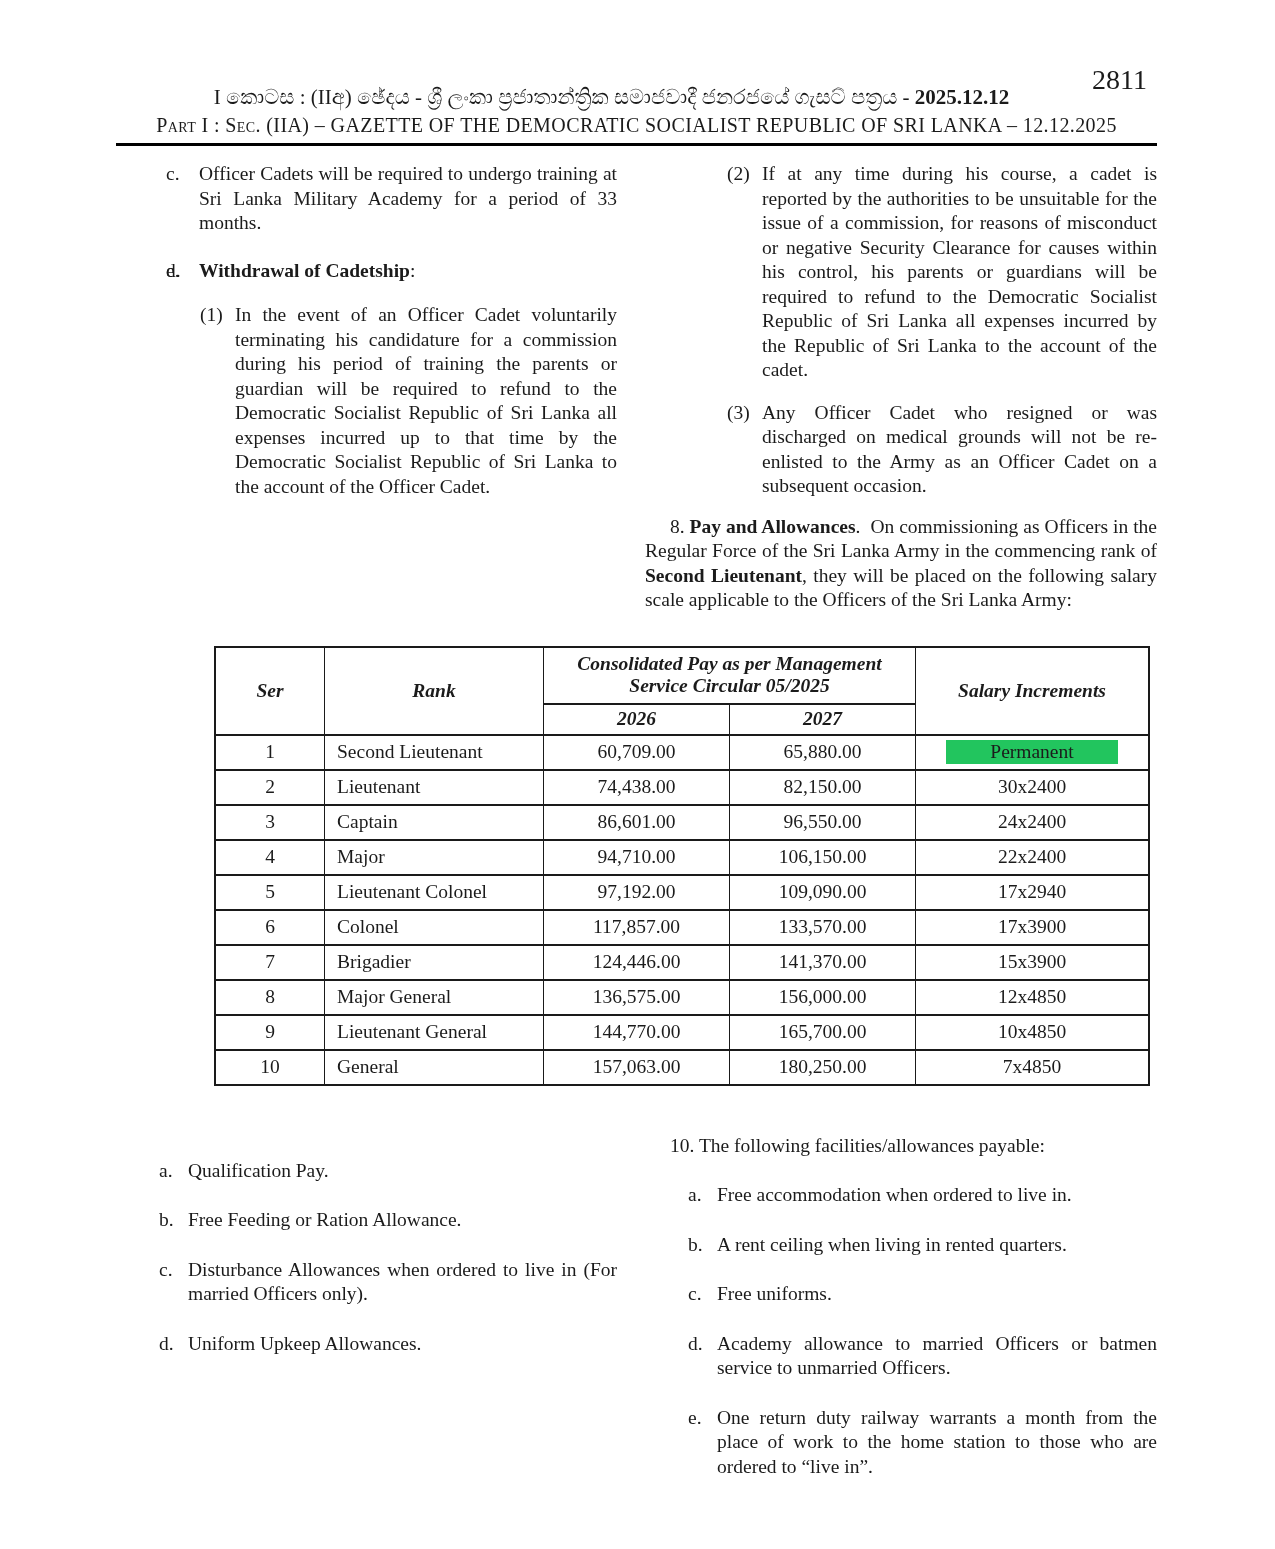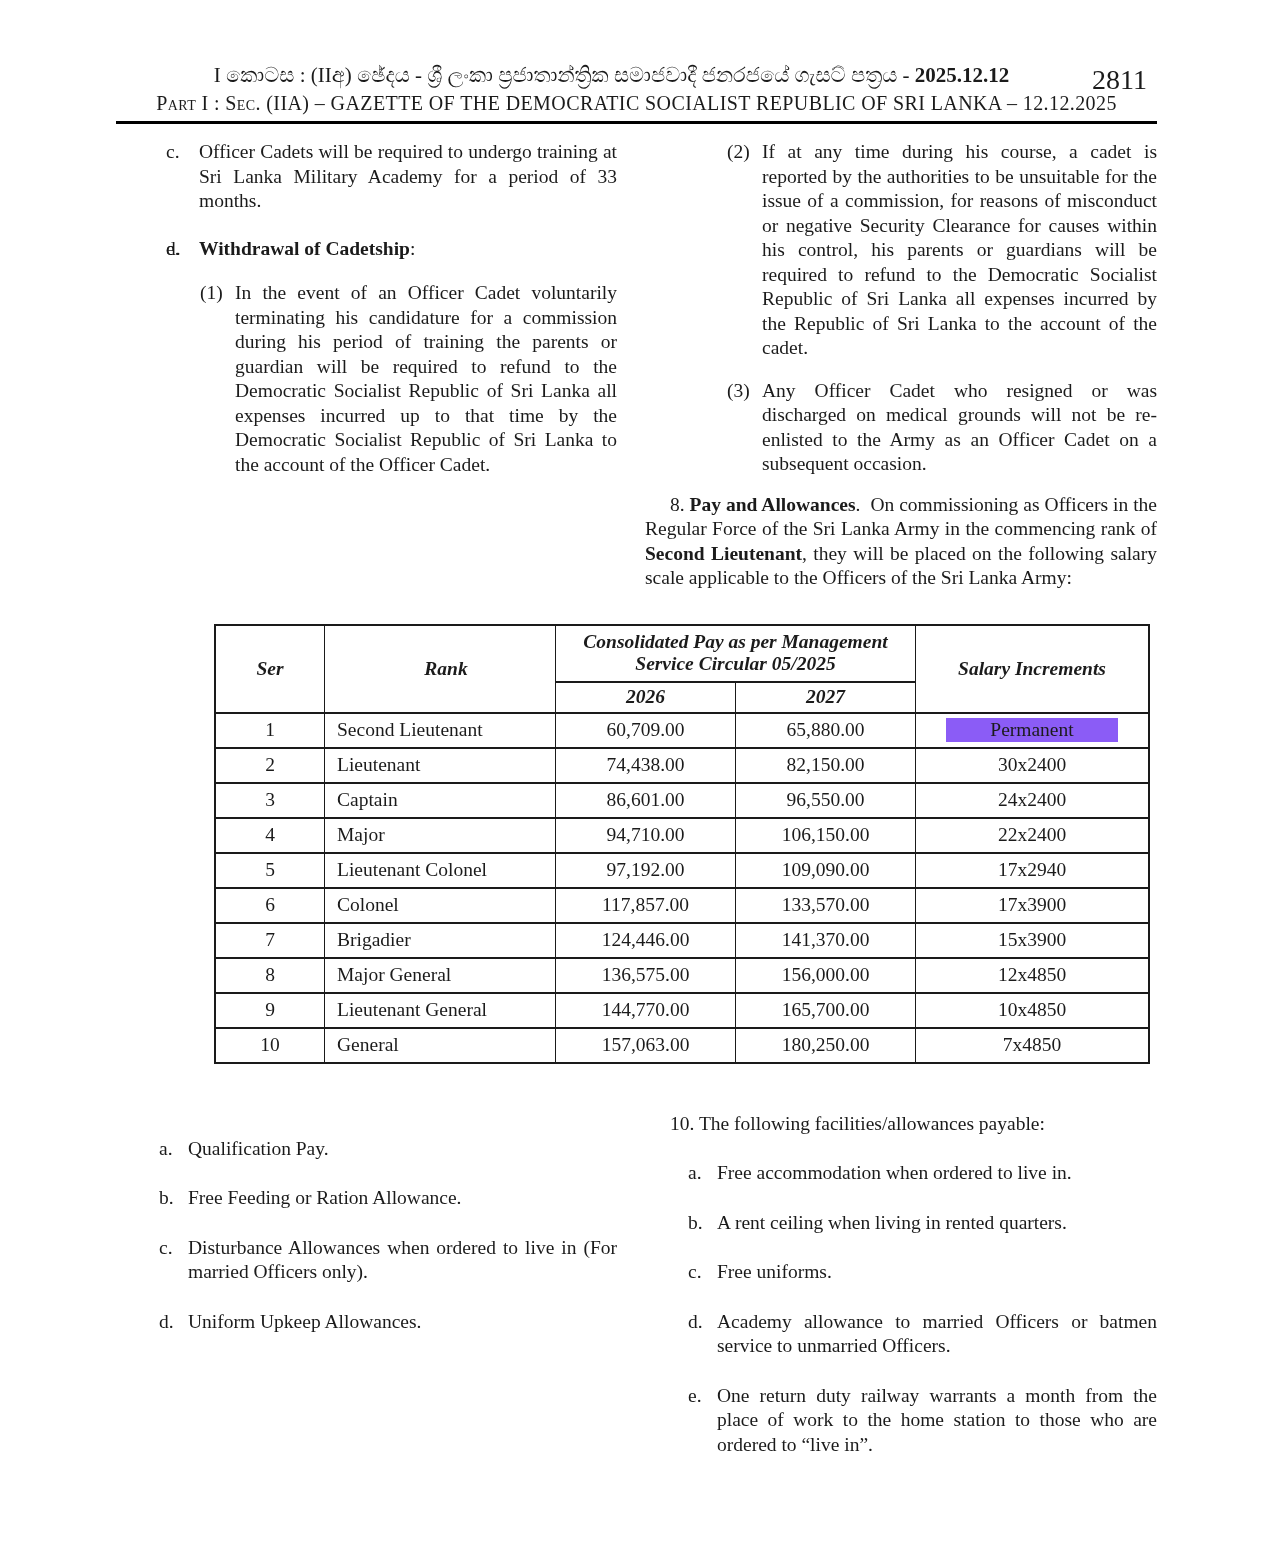--- a/index.html
+++ b/index.html
@@ -15,7 +15,7 @@
   .content{position:absolute;left:116px;top:0;width:1041px;}
 
   
-  .hdr{position:relative;padding-top:62px;}
+  .hdr{position:relative;padding-top:84px;}
   .hdr-sinhala{
     text-align:center;font-size:21px;line-height:26px;
     padding:0 90px 0 40px;white-space:nowrap;

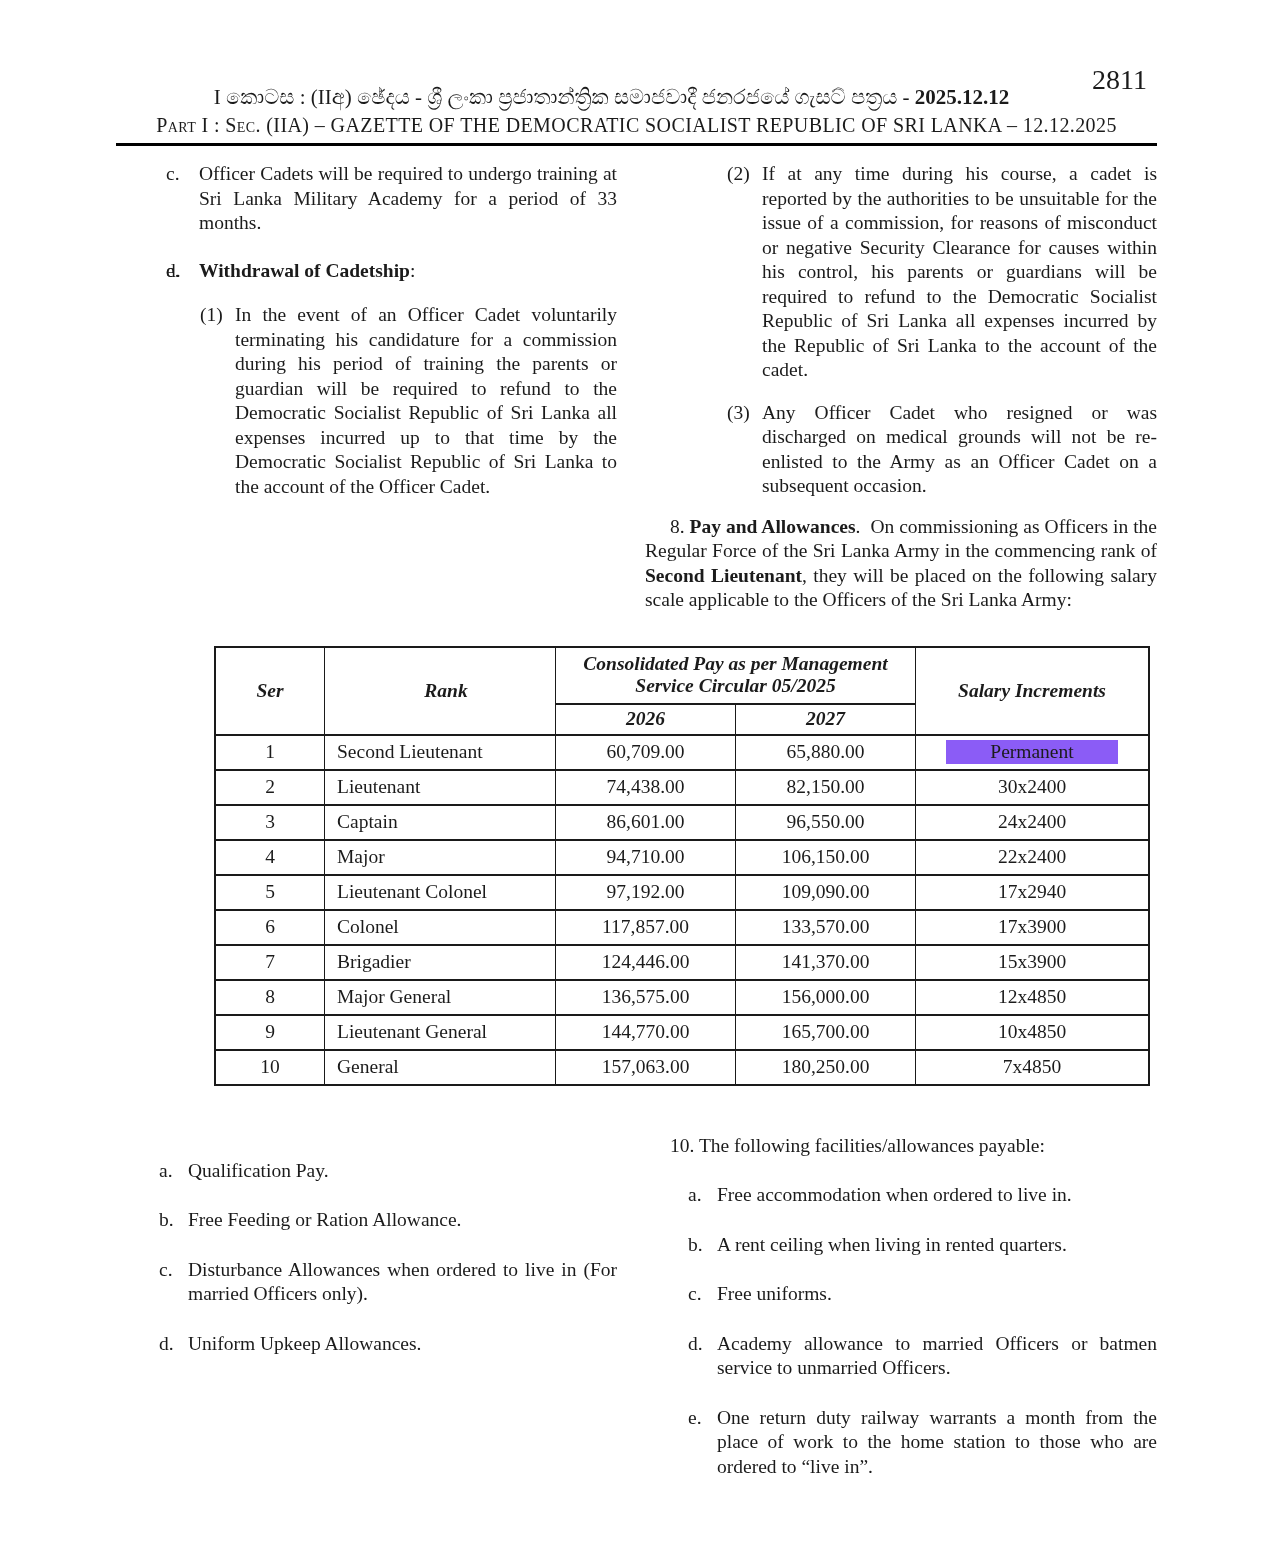--- a/index.html
+++ b/index.html
@@ -129,7 +129,7 @@
       <thead>
         <tr class="h1">
           <th class="c-ser" rowspan="2">Ser</th>
-          <th class="c-rank" rowspan="2" style="text-align:center;padding-left:18px;margin-top:36px;">Rank</th>
+          <th class="c-rank" rowspan="2" style="text-align:center;padding-left:6px;margin-top:36px;">Rank</th>
           <th colspan="2">Consolidated Pay as per Management Service Circular 05/2025</th>
           <th class="c-inc" rowspan="2">Salary Increments</th>
         </tr>

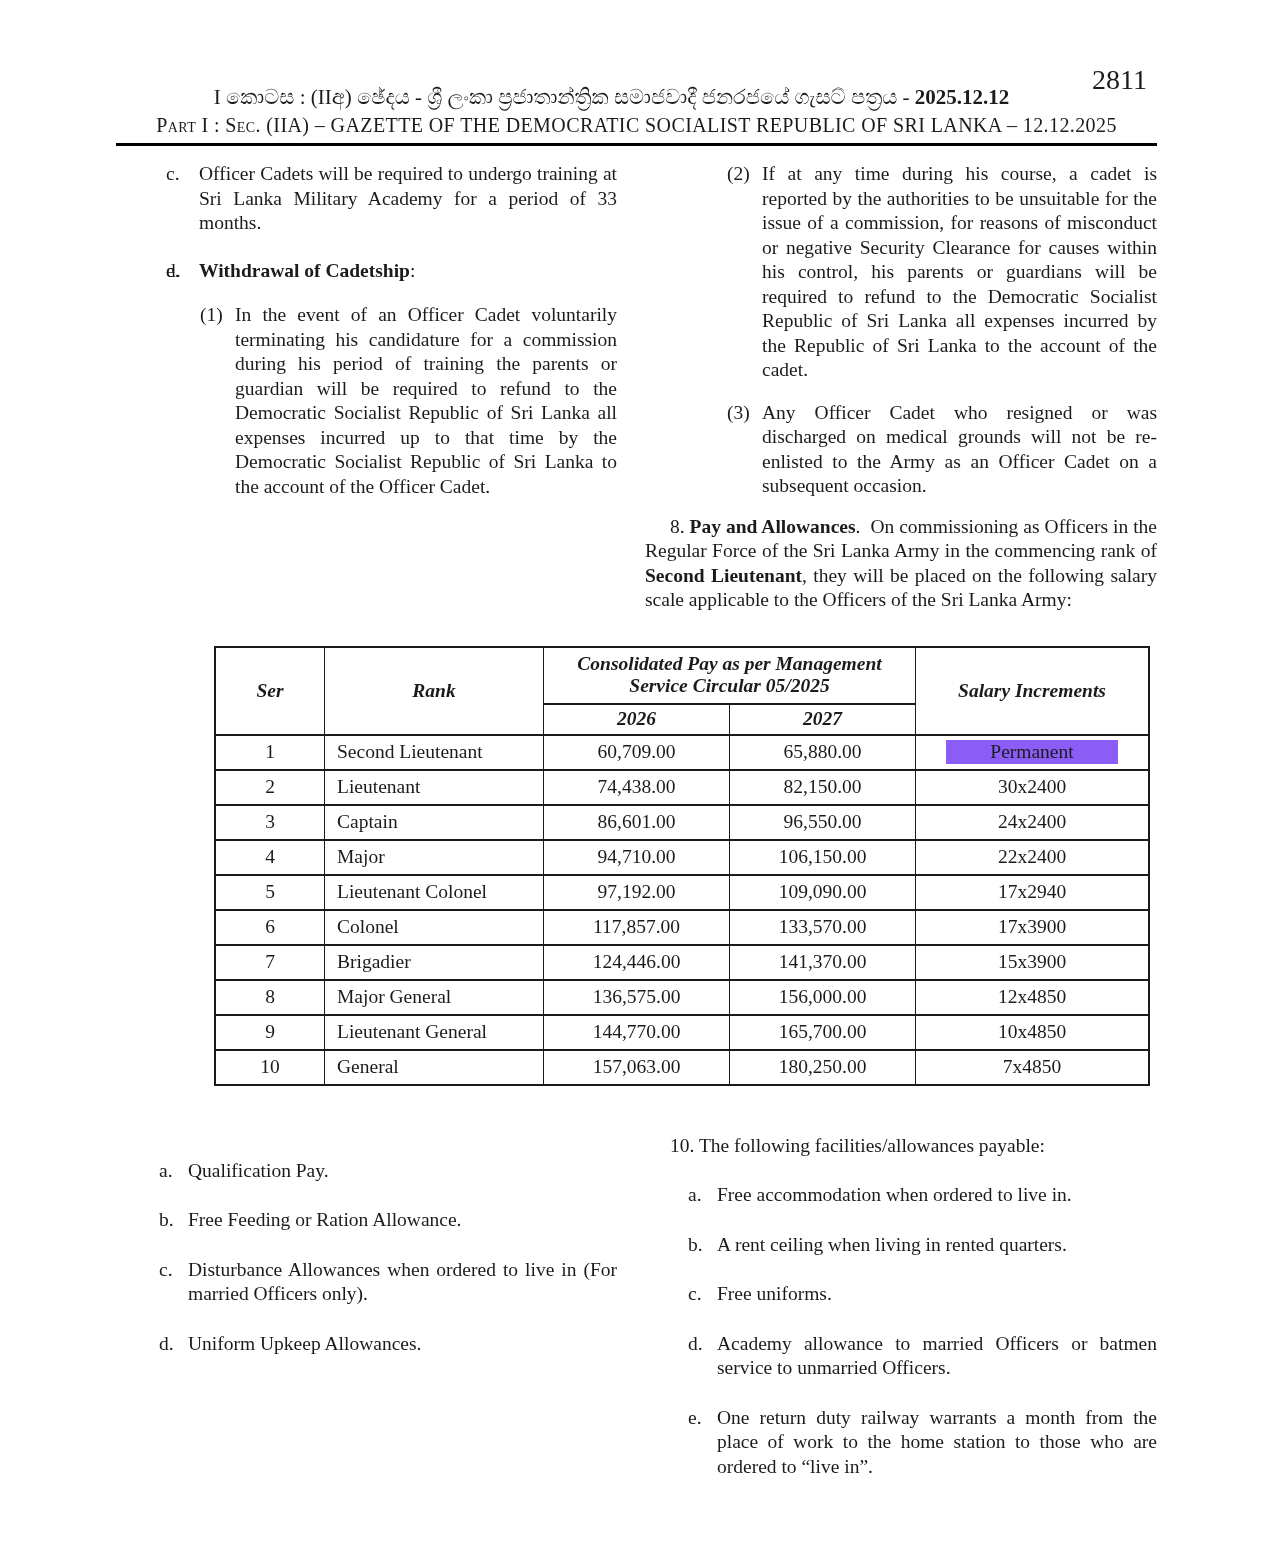--- a/index.html
+++ b/index.html
@@ -67,7 +67,7 @@
   .paytable tr.h1{height:57px;}
   .paytable tr.h2{height:31px;}
   .paytable tbody tr{height:35px;}
-  .hl{background:#8b5cf6;display:inline-block;padding:1px 44px;}
+  .hl{background:#22c55e;display:inline-block;padding:1px 44px;}
 
   
   .cols.bottom{margin-top:48px;}

